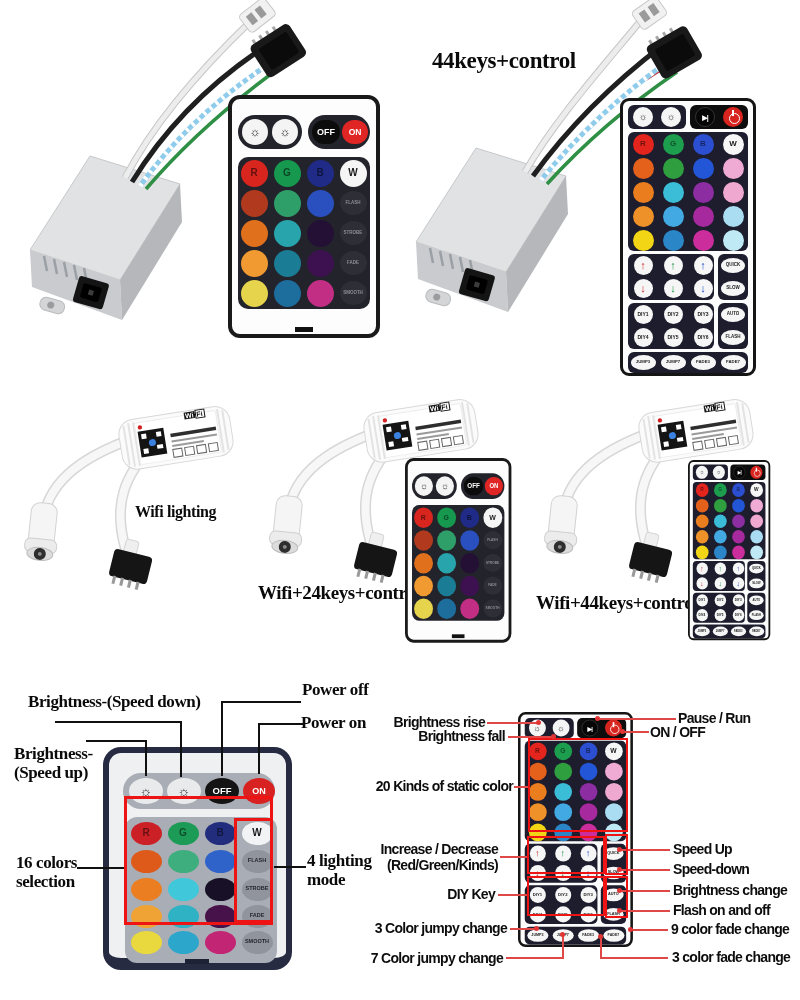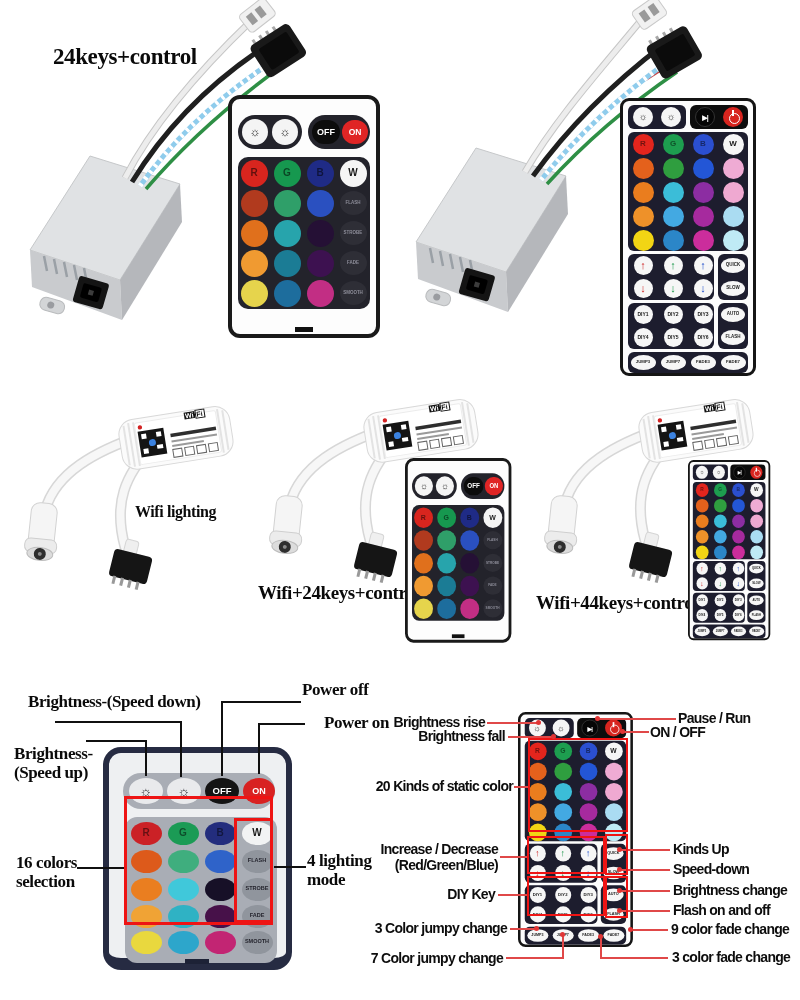--- a/index.html
+++ b/index.html
@@ -95,7 +95,6 @@
     </defs>
   </svg>
 
-  <div class="serif title" style="left:53px;top:44px">24keys+control</div>
   <svg class="layer" style="left:12px;top:138px" width="200" height="200">
       <use href="#ctrlbox"></use>
     </svg>

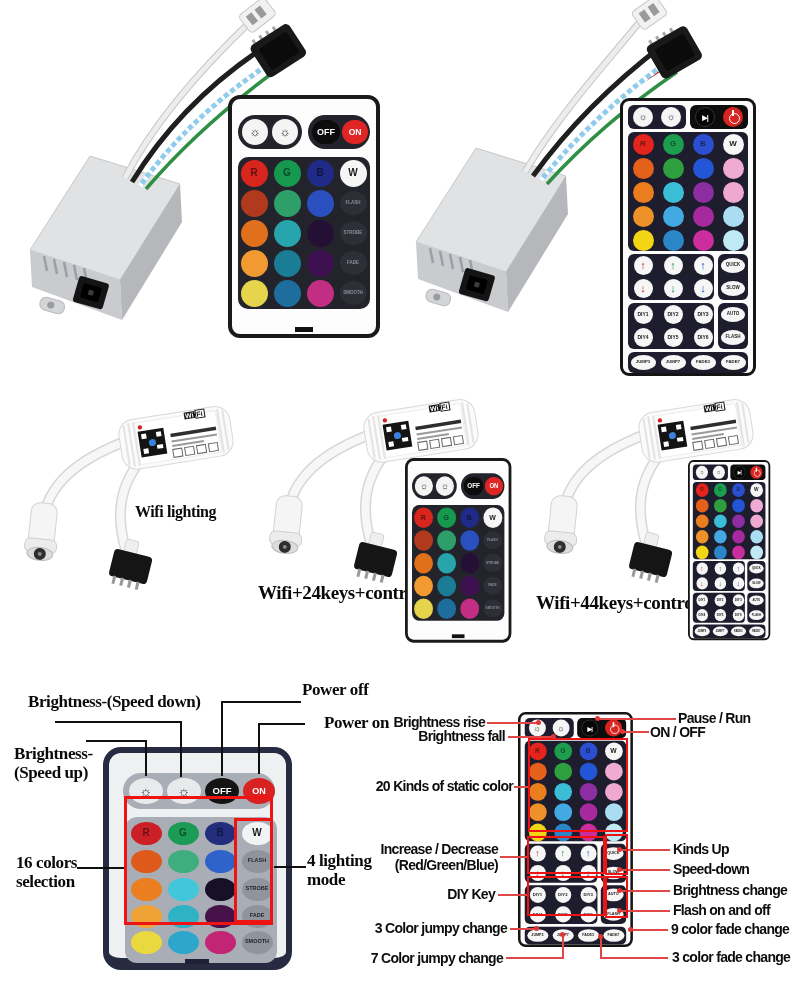--- a/index.html
+++ b/index.html
@@ -151,6 +151,7 @@
       <div class="rpanel" style="left: 63px; top: 228px; width: 18px; height: 5px; background: rgb(17, 17, 17);"></div>
     </div>
 
+  <div class="serif title" style="left:432px;top:48px">44keys+control</div>
   <svg class="layer" style="left:398px;top:130px" width="200" height="200">
       <use href="#ctrlbox"></use>
     </svg>

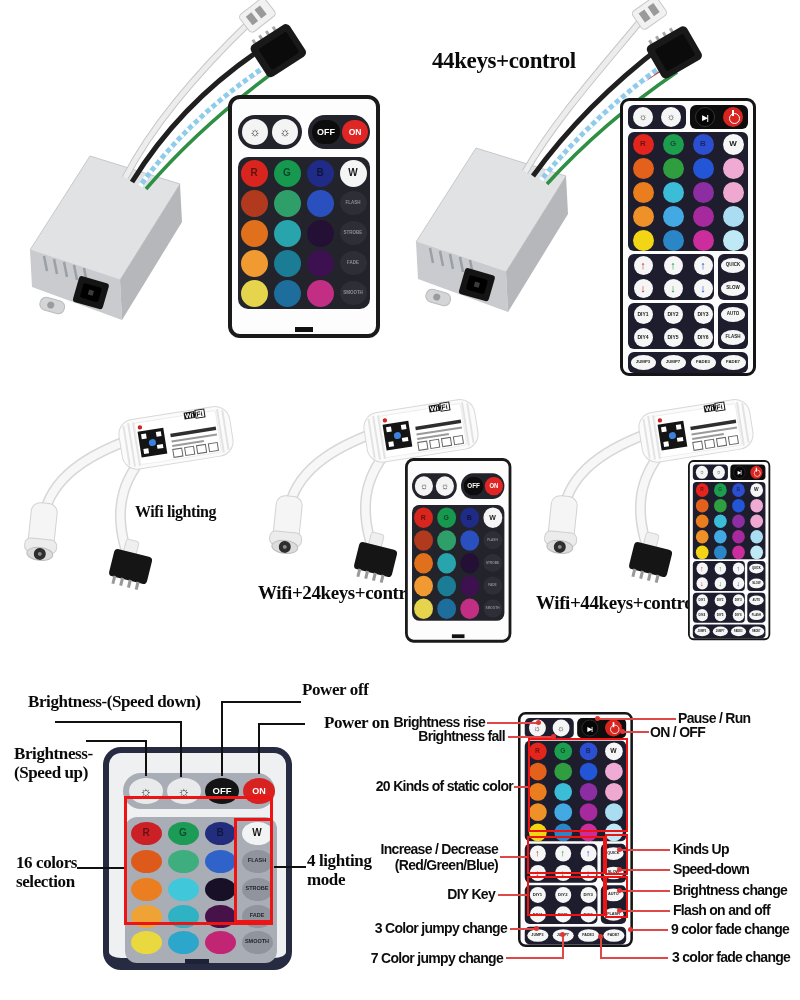--- a/index.html
+++ b/index.html
@@ -372,7 +372,7 @@
 
   <div class="serif ann-serif" style="left:28px;top:692px">Brightness-(Speed down)</div>
   <div class="serif ann-serif" style="left:302px;top:680px">Power off</div>
-  <div class="serif ann-serif" style="left:324px;top:713px">Power on</div>
+  <div class="serif ann-serif" style="left:301px;top:713px">Power on</div>
   <div class="serif ann-serif" style="left:14px;top:744px">
       <div>Brightness-</div>
       <div>(Speed up)</div>

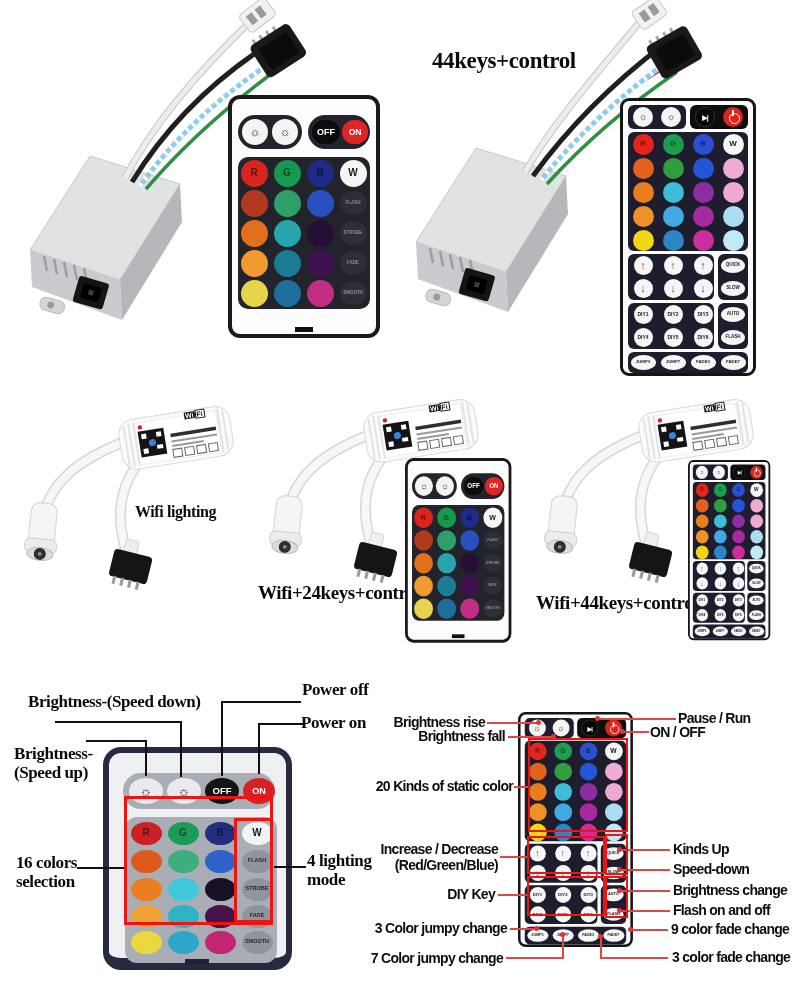--- a/index.html
+++ b/index.html
@@ -471,7 +471,7 @@
 
   <div class="sansL" style="left:678px;top:710px">Pause / Run</div>
   <div class="sansL" style="left:650px;top:724px">ON / OFF</div>
-  <div class="sansL" style="left:673px;top:841px">Kinds Up</div>
+  <div class="sansL" style="left:673px;top:841px">Speed Up</div>
   <div class="sansL" style="left:673px;top:861px">Speed-down</div>
   <div class="sansL" style="left:673px;top:882px">Brightness change</div>
   <div class="sansL" style="left:673px;top:902px">Flash on and off</div>

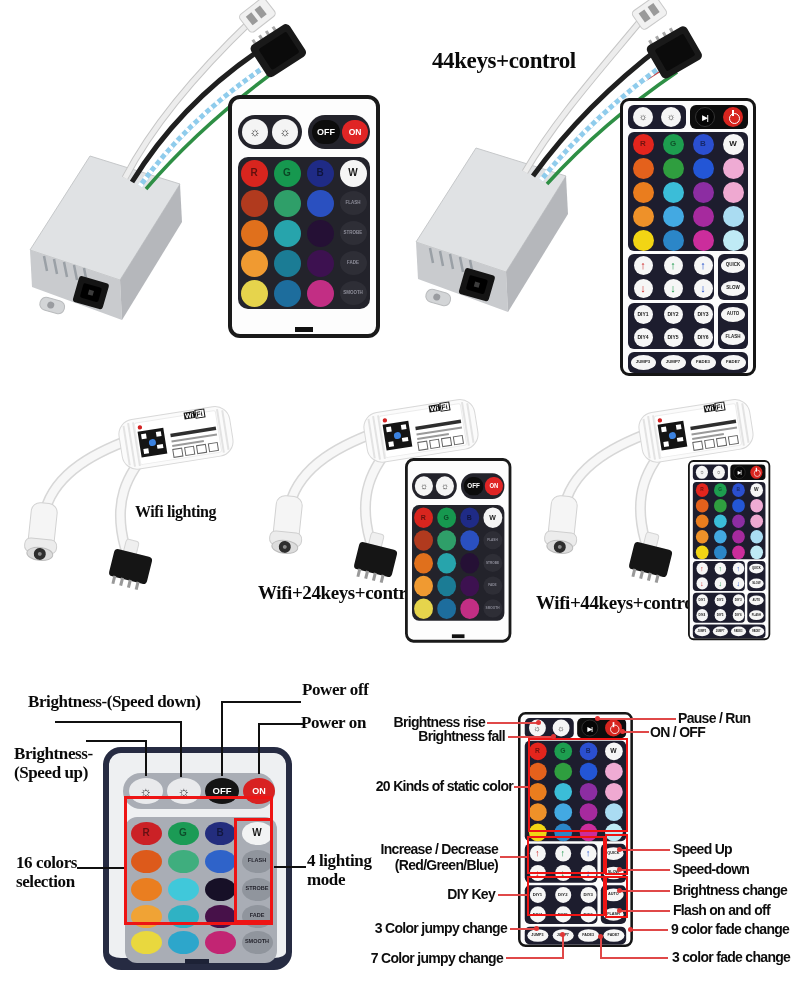--- a/index.html
+++ b/index.html
@@ -463,7 +463,7 @@
   <div class="sansL" style="left:355px;width:158px;top:778px;text-align:right">20 Kinds of static color</div>
   <div class="sansL" style="left:365px;width:133px;top:841px;text-align:right">
       <div>Increase / Decrease</div>
-      <div>(Red/Green/Blue)</div>
+      <div>(Red/Green/Kinds)</div>
     </div>
   <div class="sansL" style="left:385px;width:110px;top:886px;text-align:right">DIY Key</div>
   <div class="sansL" style="left:360px;width:147px;top:920px;text-align:right">3 Color jumpy change</div>

